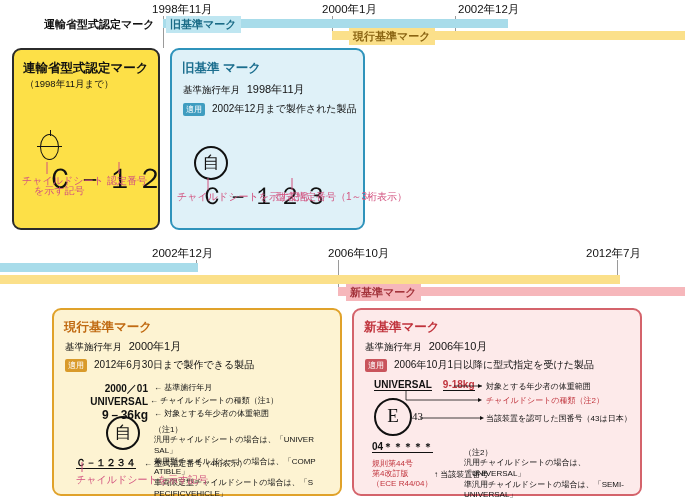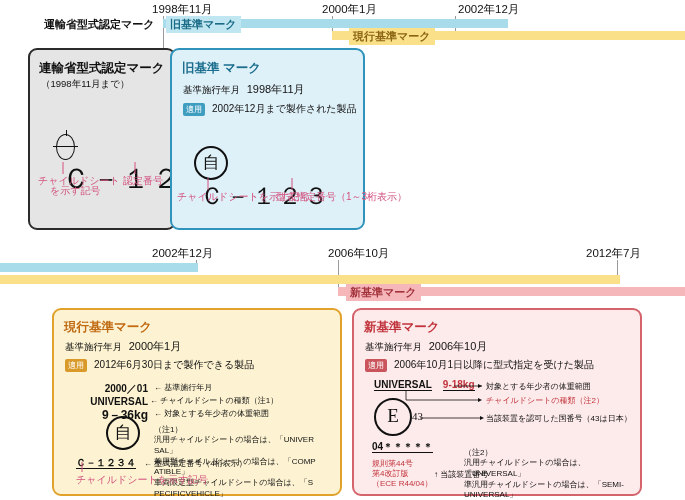--- a/index.html
+++ b/index.html
@@ -64,9 +64,8 @@
     box-sizing: border-box;
   }
   .card-old {
-    background: #e5e5e5;
+    background: #fde047;
     border: 2px solid #2b2b2b;
-    margin-left: 16px;
   }
   .card-blue {
     background: #dff1f8;

